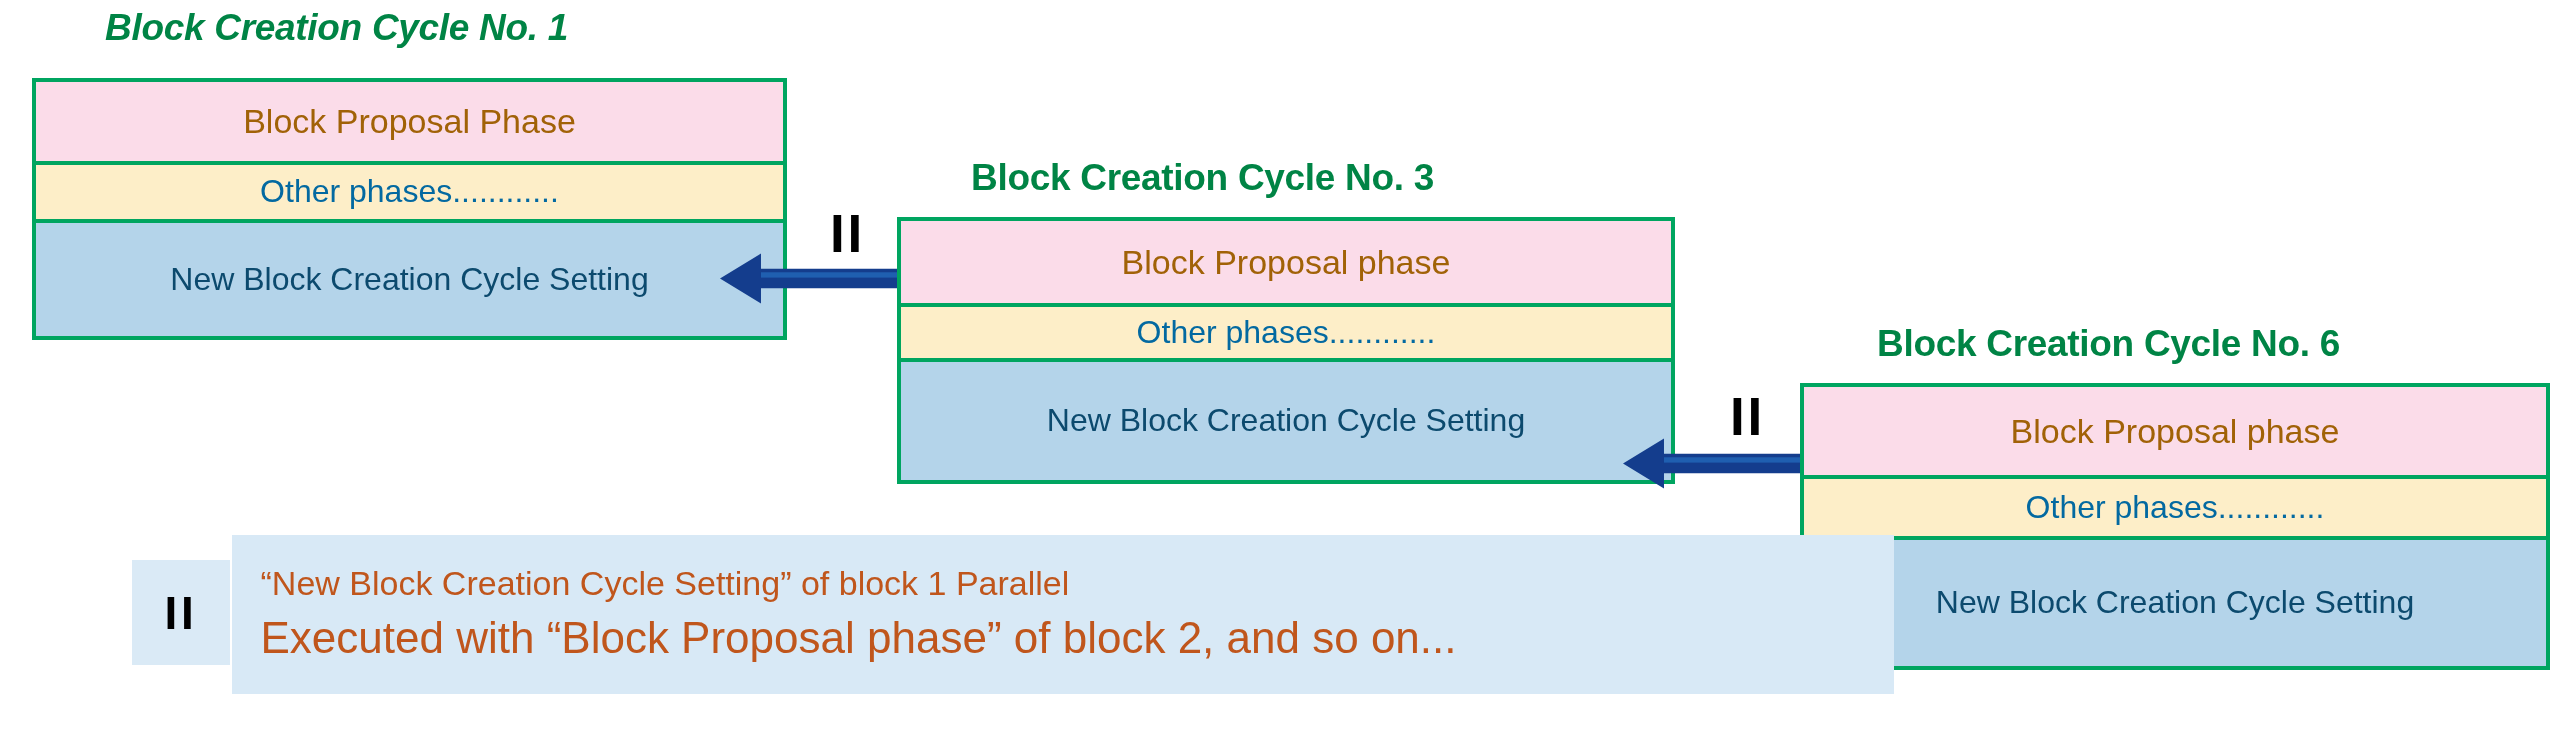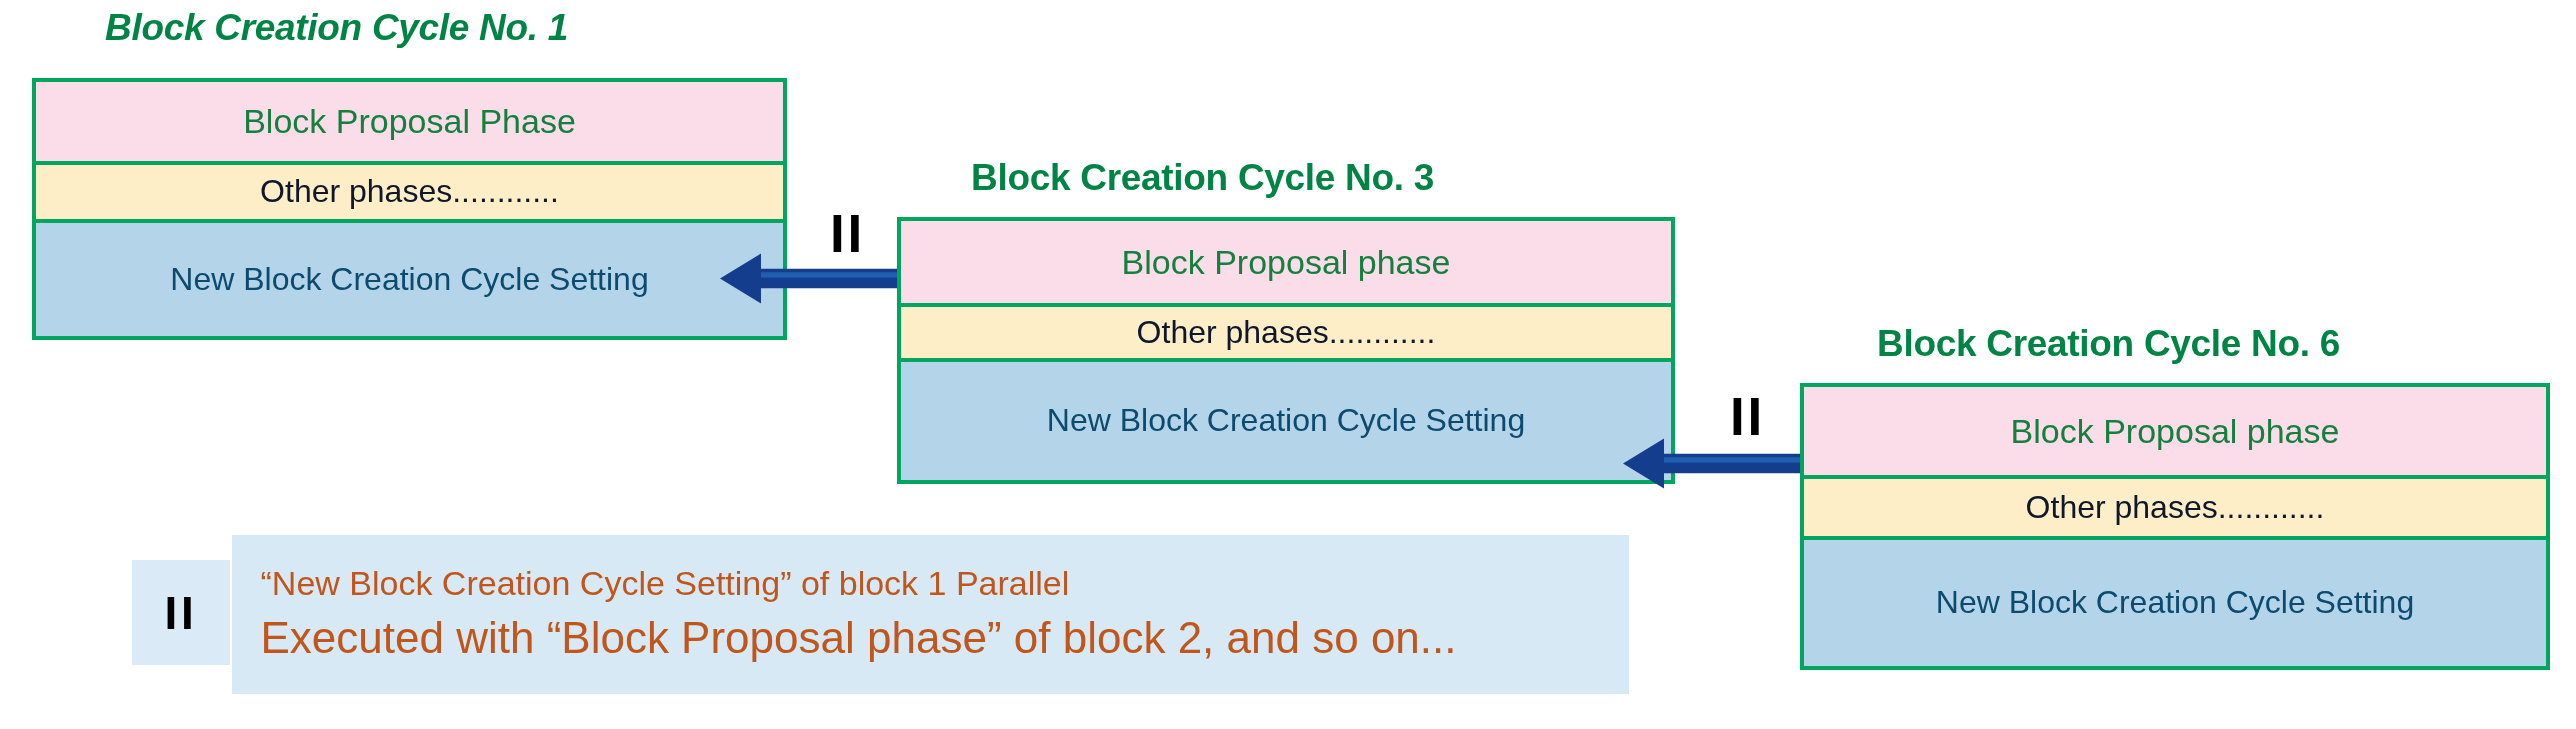--- a/index.html
+++ b/index.html
@@ -36,7 +36,7 @@
   }
   .phase-proposal {
     background: #fbdce9;
-    color: #15803d;
+    color: #a16207;
     border-bottom: 4.5px solid #00a560;
   }
   .phase-other {

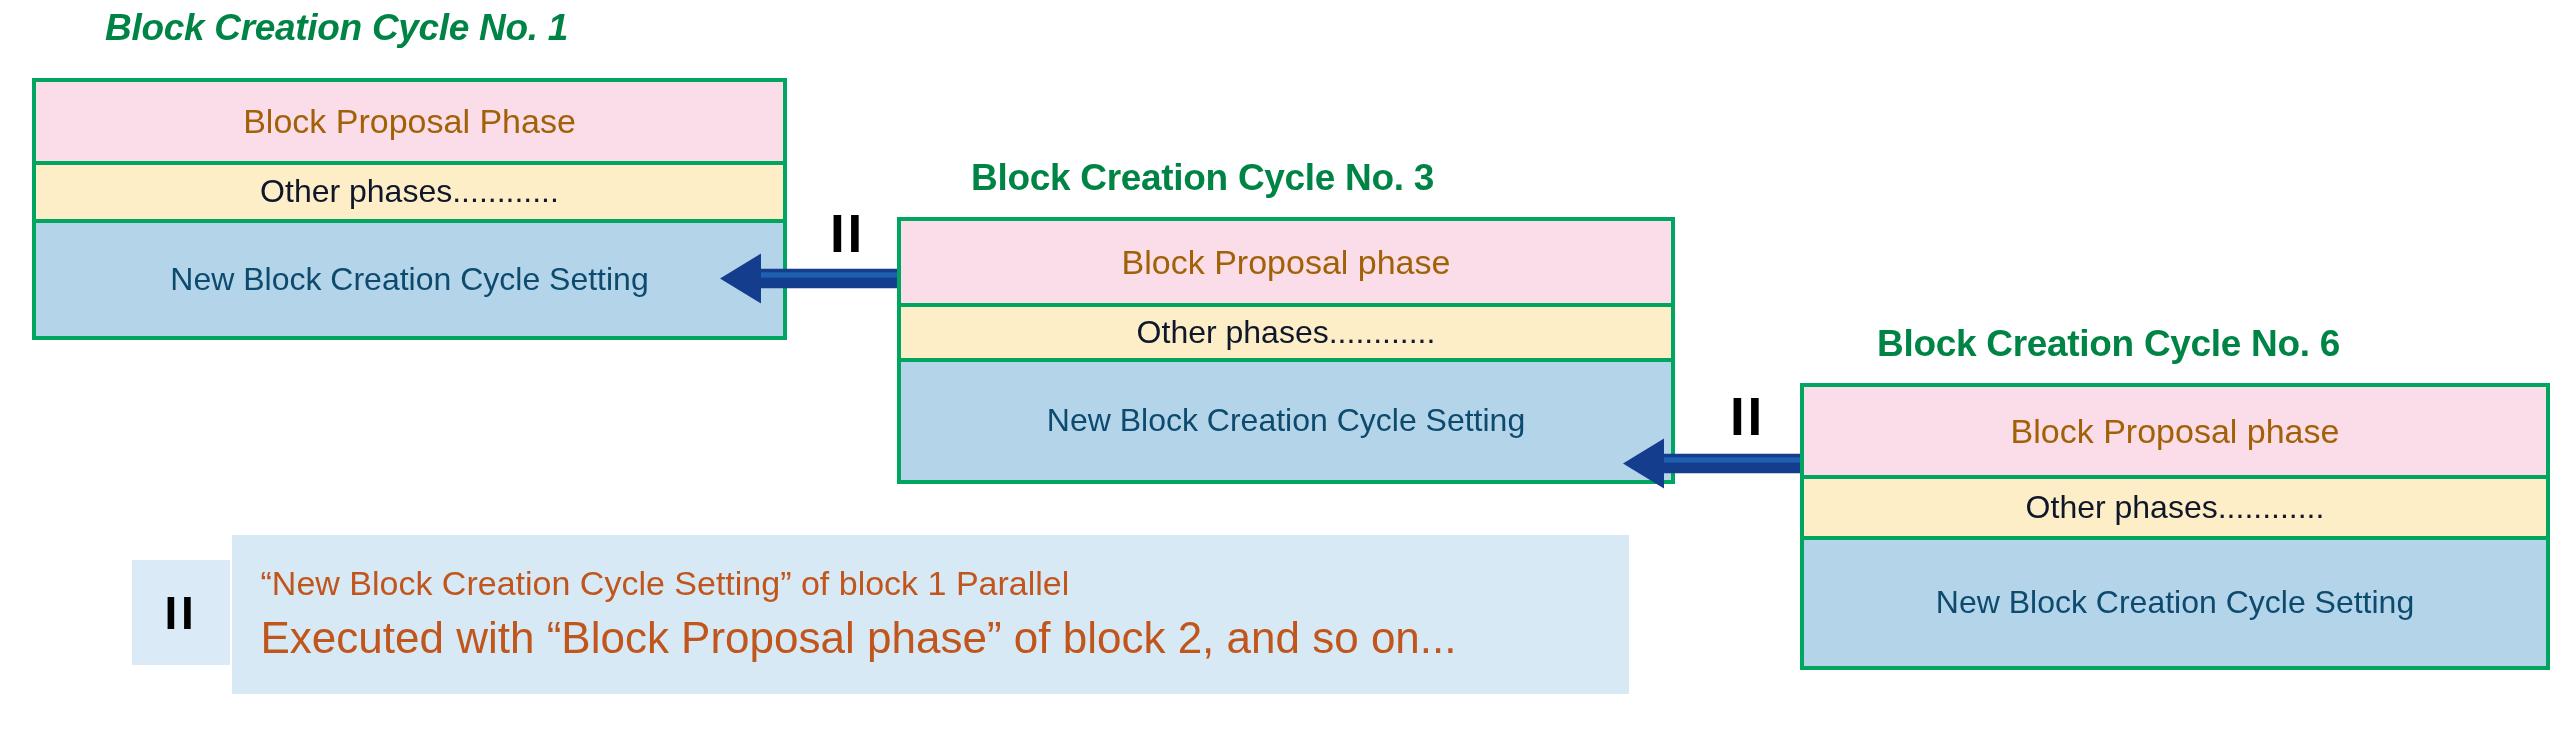--- a/index.html
+++ b/index.html
@@ -41,7 +41,7 @@
   }
   .phase-other {
     background: #fdeec8;
-    color: #0f172a;
+    color: #0369a1;
     border-bottom: 4.5px solid #00a560;
   }
   .phase-setting {

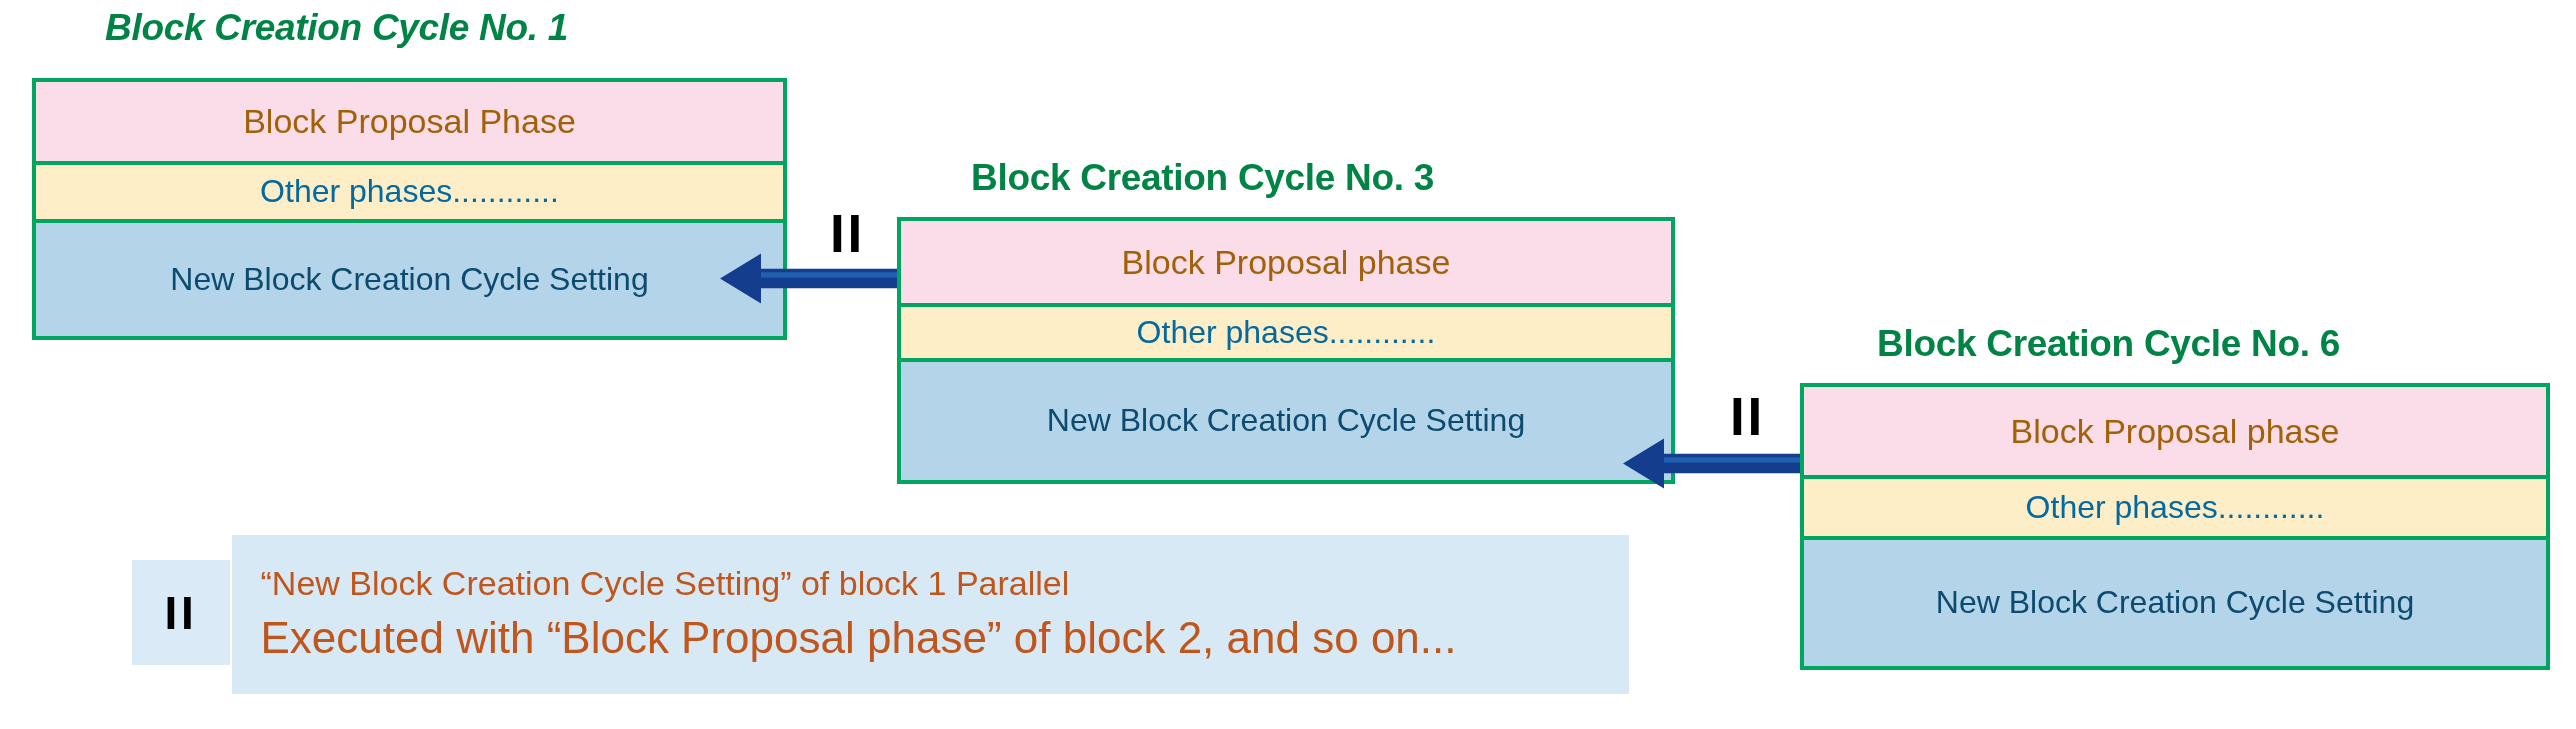--- a/index.html
+++ b/index.html
@@ -150,7 +150,7 @@
     <span class="parallel-glyph" style="font-size:46px;">II</span>
   </div>
 
-  <div class="legend-text-box" style="left:232px; top:535px; width:1397px; height:159px;">
+  <div class="legend-text-box" style="left:232px; top:535px; width:1662px; height:159px;">
     <div class="legend-line" style="font-size:34px;">“New Block  Creation Cycle Setting” of block 1 Parallel</div>
     <div class="legend-line" style="font-size:44px;">Executed with “Block Proposal phase” of block 2, and so on...</div>
   </div>

